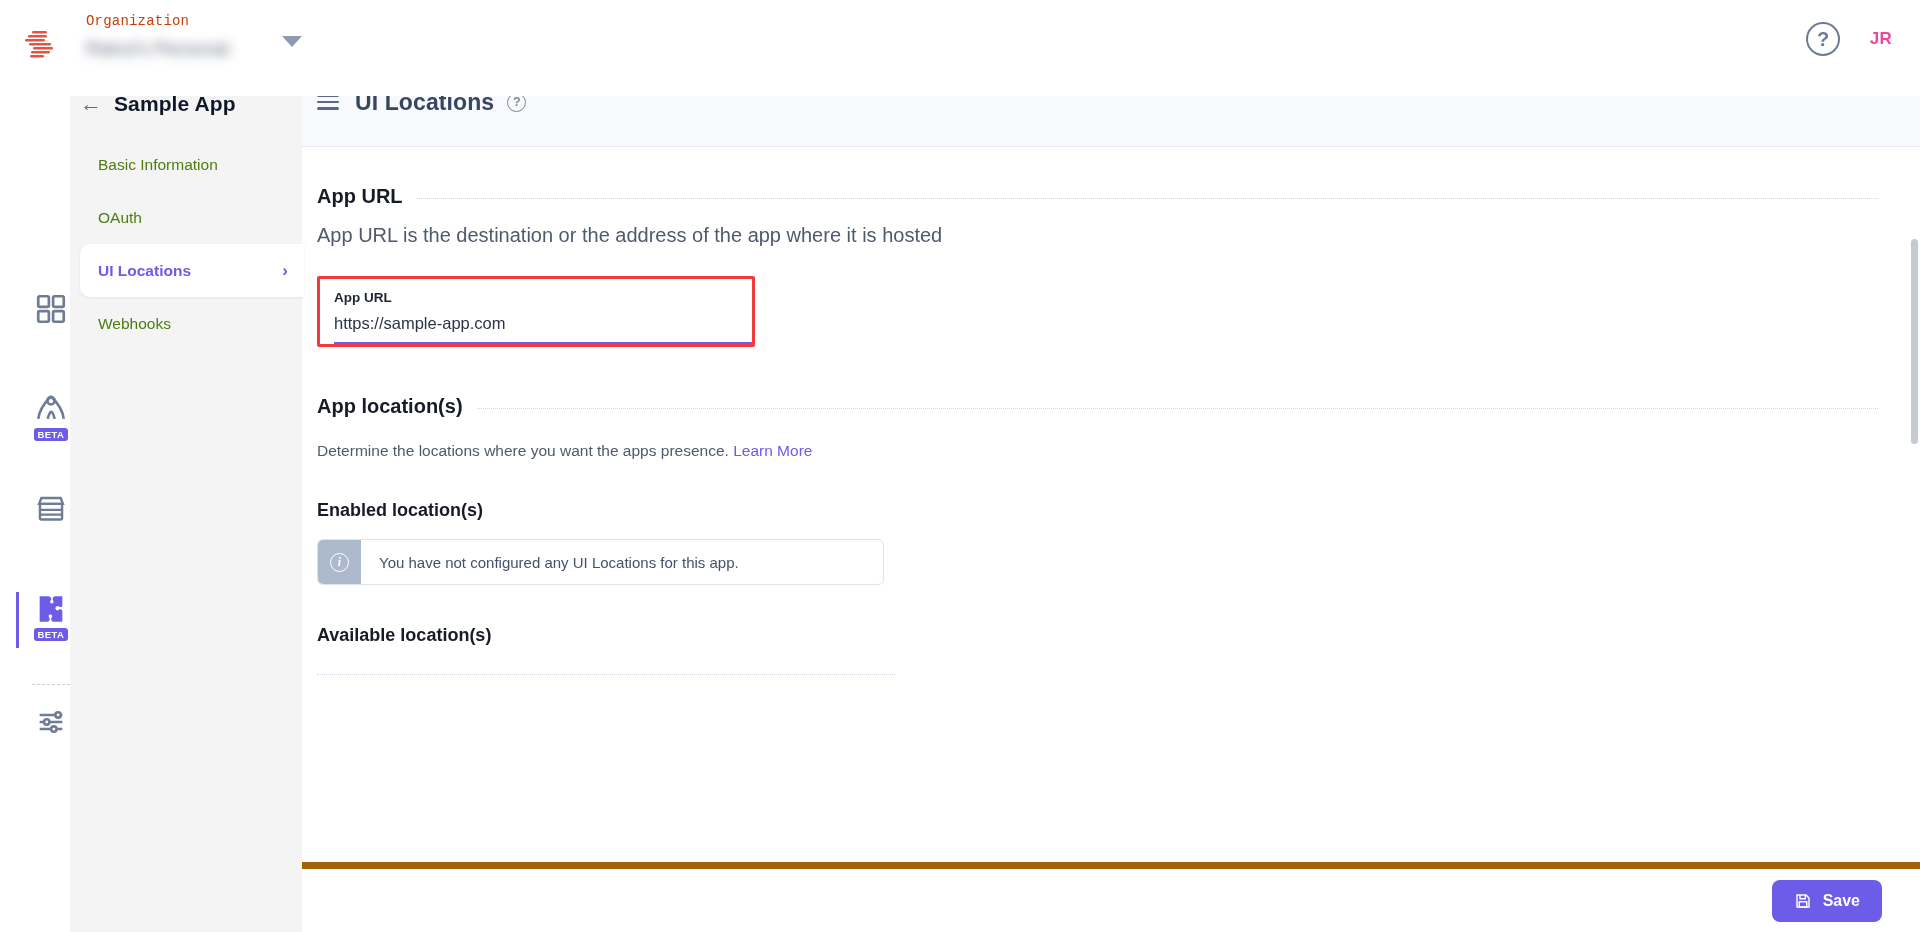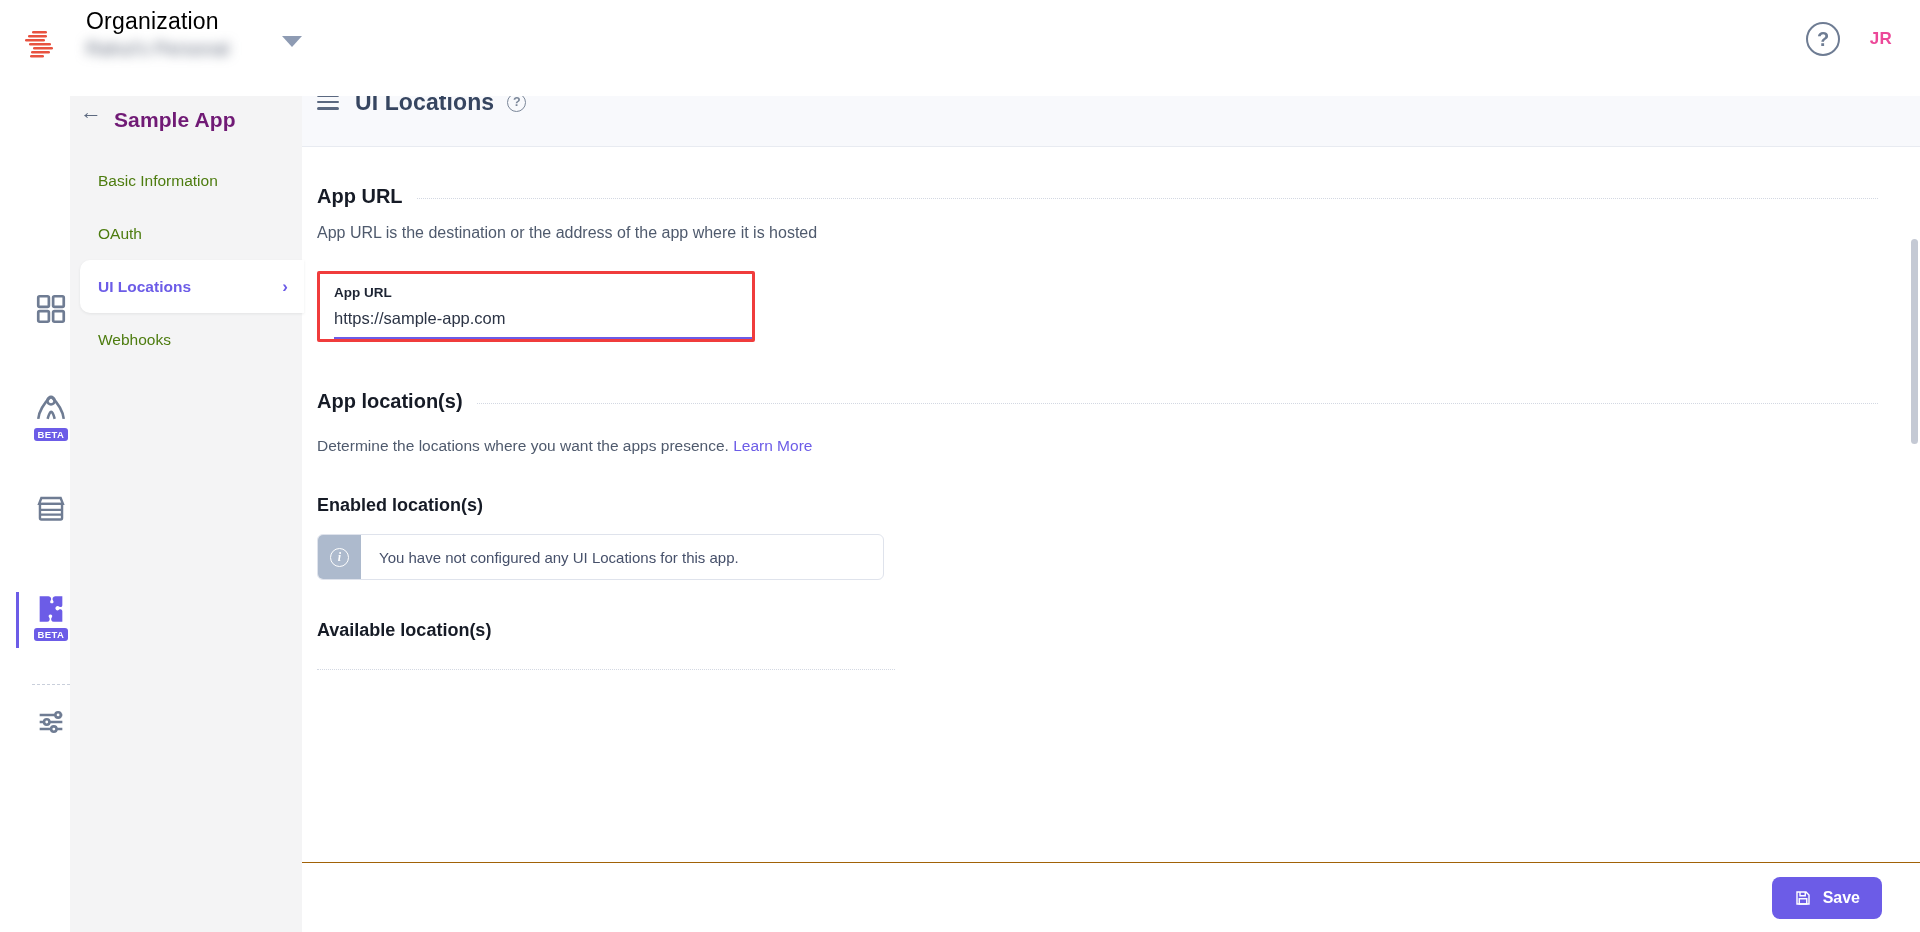--- a/index.html
+++ b/index.html
@@ -33,8 +33,9 @@
     width: 230px; height: 60px;
   }
   .org-label {
-    font-size: 23px; color: #000000; letter-spacing: .2px;
+    font-size: 14px; color: #c2410c; letter-spacing: .2px;
     line-height: 22px;
+    font-family: Liberation Mono, monospace;
   }
   .org-value {
     margin-top: 4px;

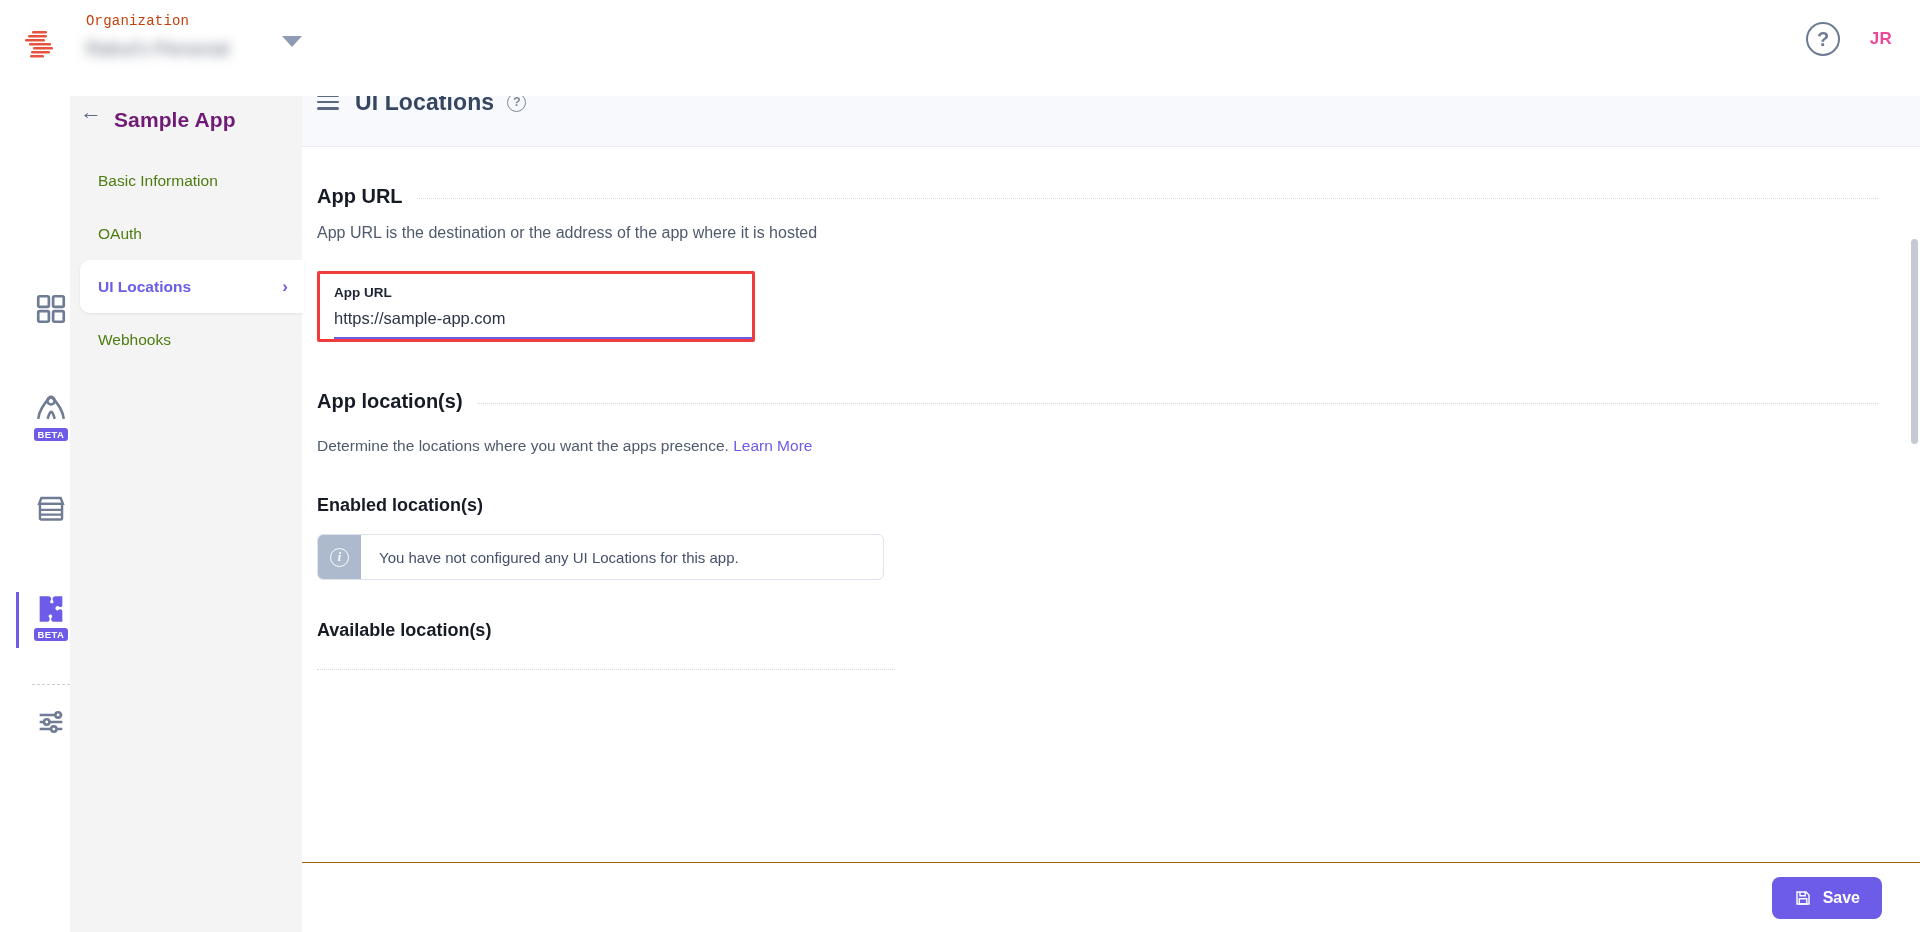--- a/index.html
+++ b/index.html
@@ -121,9 +121,8 @@
     cursor: pointer; font-weight: 400;
   }
   .panel-title {
-    font-size: 21px; font-weight: 700; color: #701a75;
+    font-size: 21px; font-weight: 700; color: #0f172a;
     letter-spacing: .1px;
-    margin-top: 16px;
   }
   .nav-list { margin-top: 22px; }
   .nav-item {

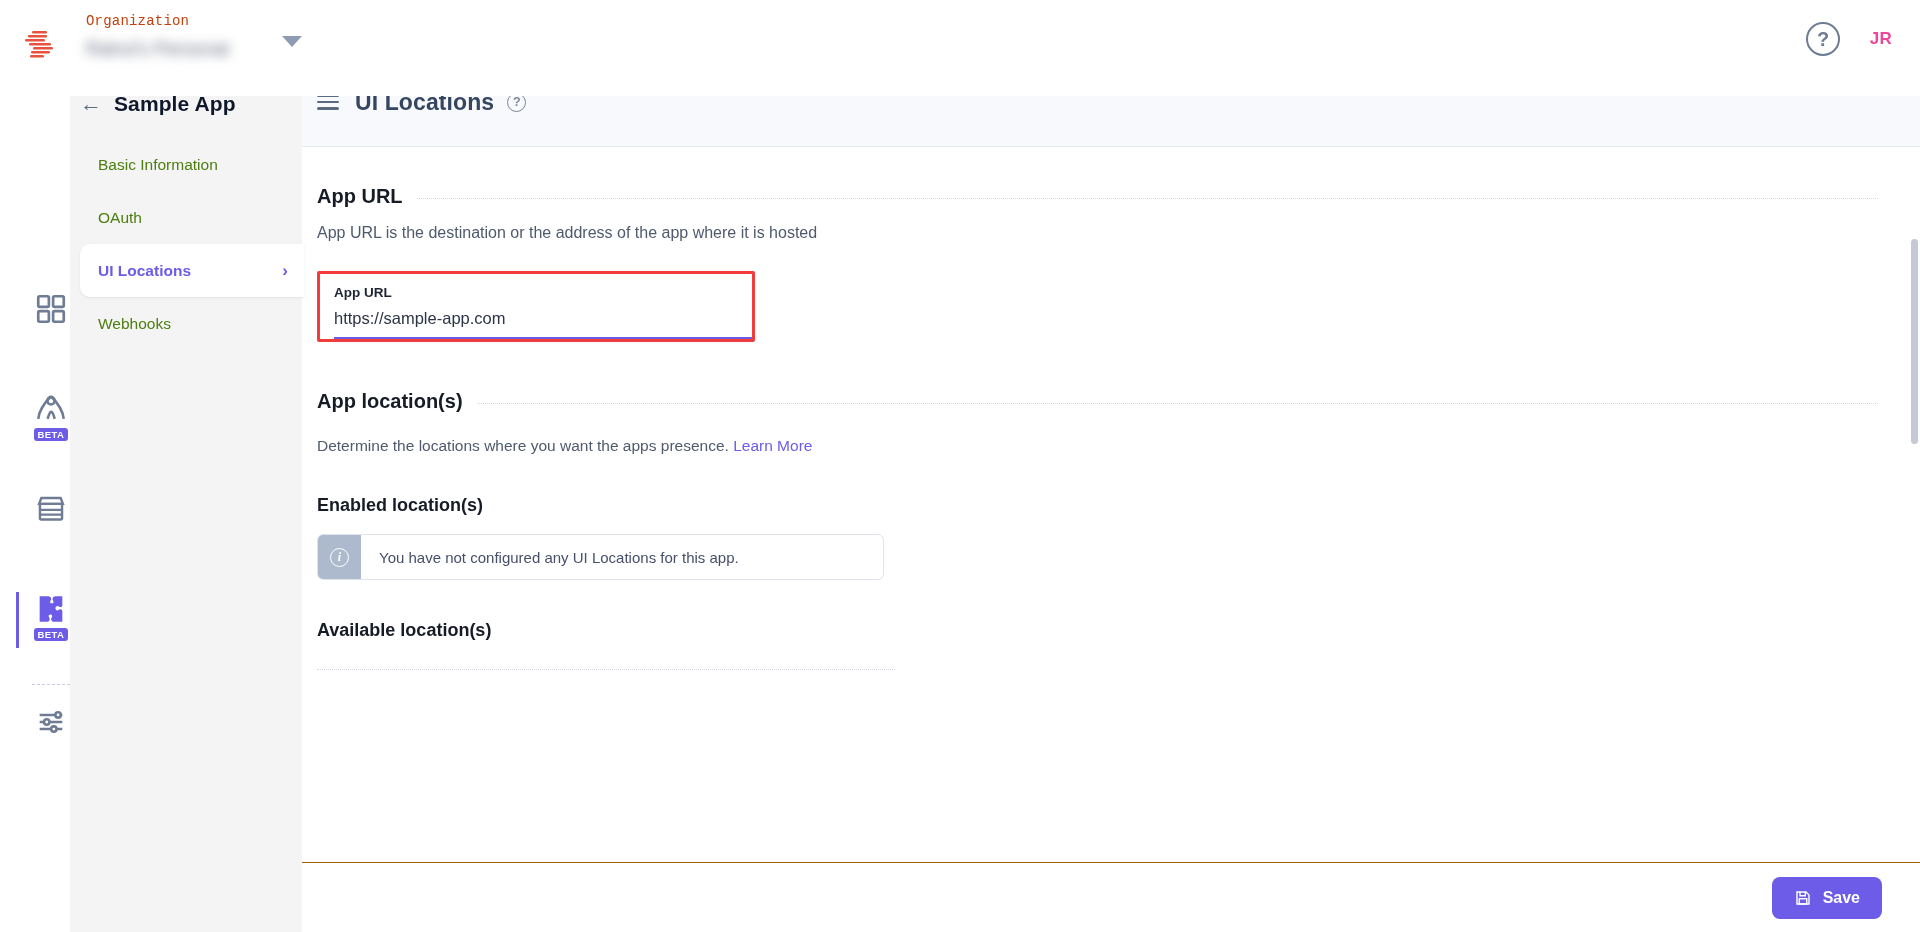--- a/index.html
+++ b/index.html
@@ -197,7 +197,7 @@
   .dotted { flex: 1; border-top: 1.6px dotted #d3d8e2; margin-top: 4px; }
   .section-sub {
     margin-top: 16px;
-    font-size: 16px; color: #4f5a6d;
+    font-size: 20px; color: #4f5a6d;
   }
 
   

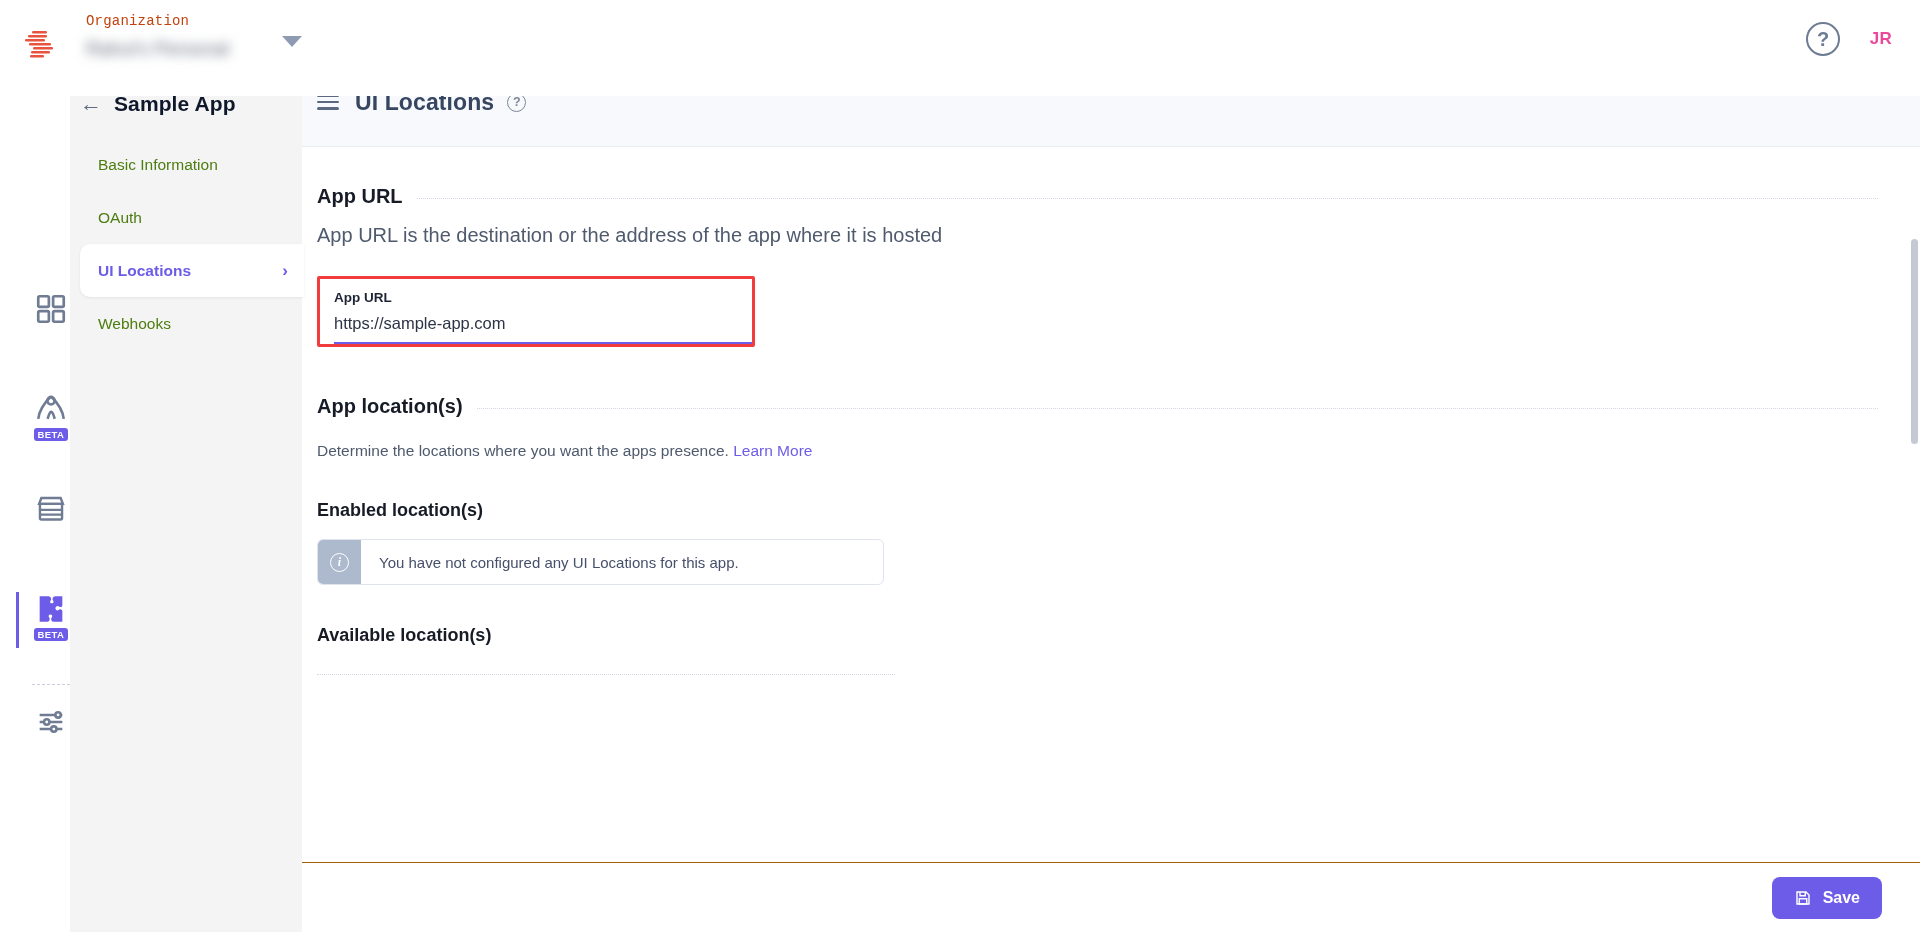--- a/index.html
+++ b/index.html
@@ -324,7 +324,7 @@
     position: absolute; left: 0; bottom: 0;
     width: 1618px; height: 70px;
     background: #ffffff;
-    border-top: 1px solid #a16207;
+    border-top: 7px solid #a16207;
     display: flex; align-items: center; justify-content: flex-end;
     padding-right: 38px;
   }

